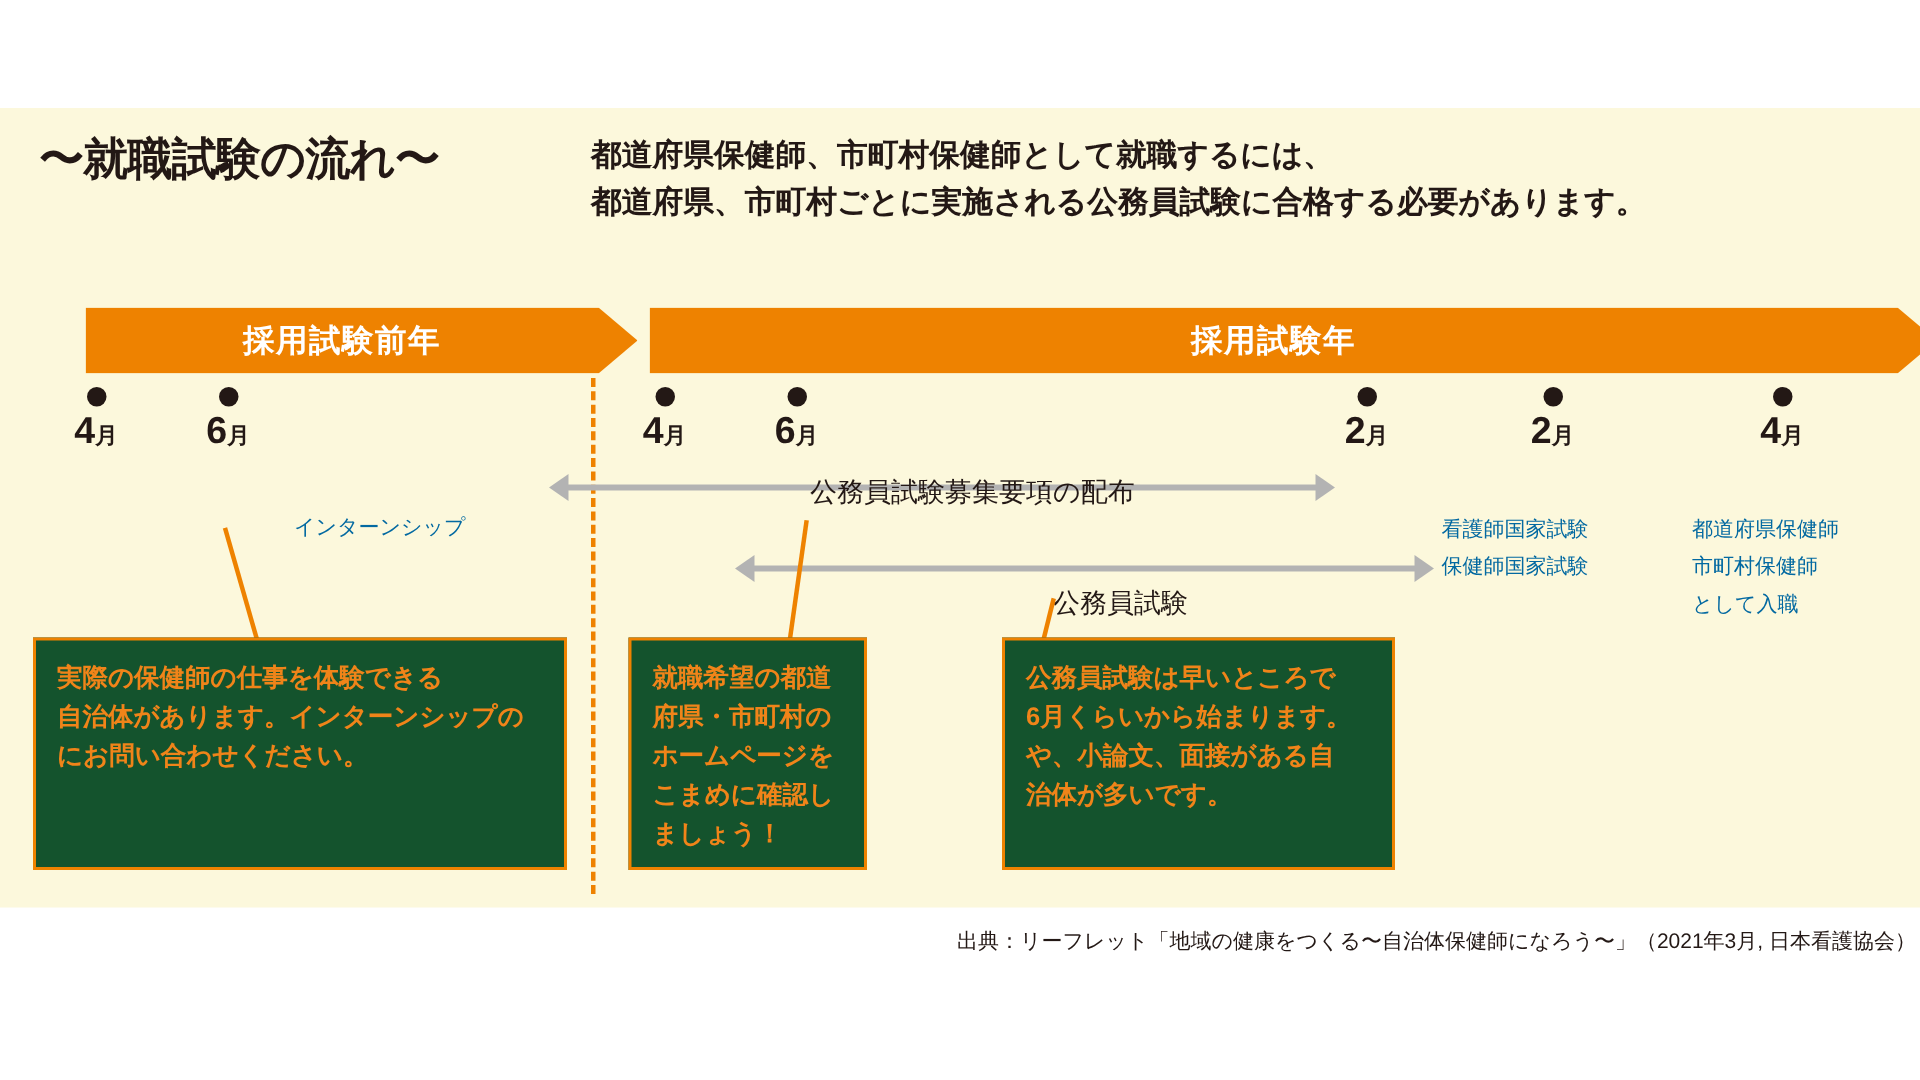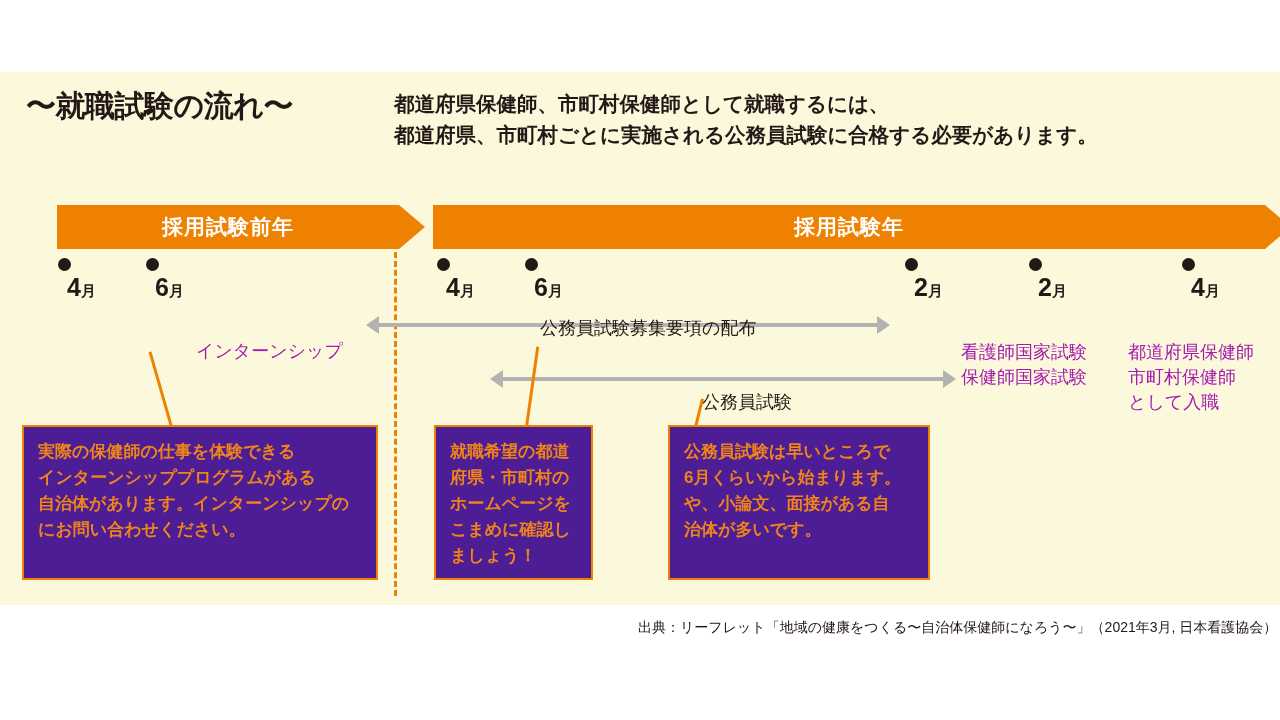--- a/index.html
+++ b/index.html
@@ -94,7 +94,7 @@
     top: 258px;
     width: 64px;
     margin-left: -32px;
-    text-align: right;
+    text-align: center;
   }
   .month-dot {
     width: 13px;

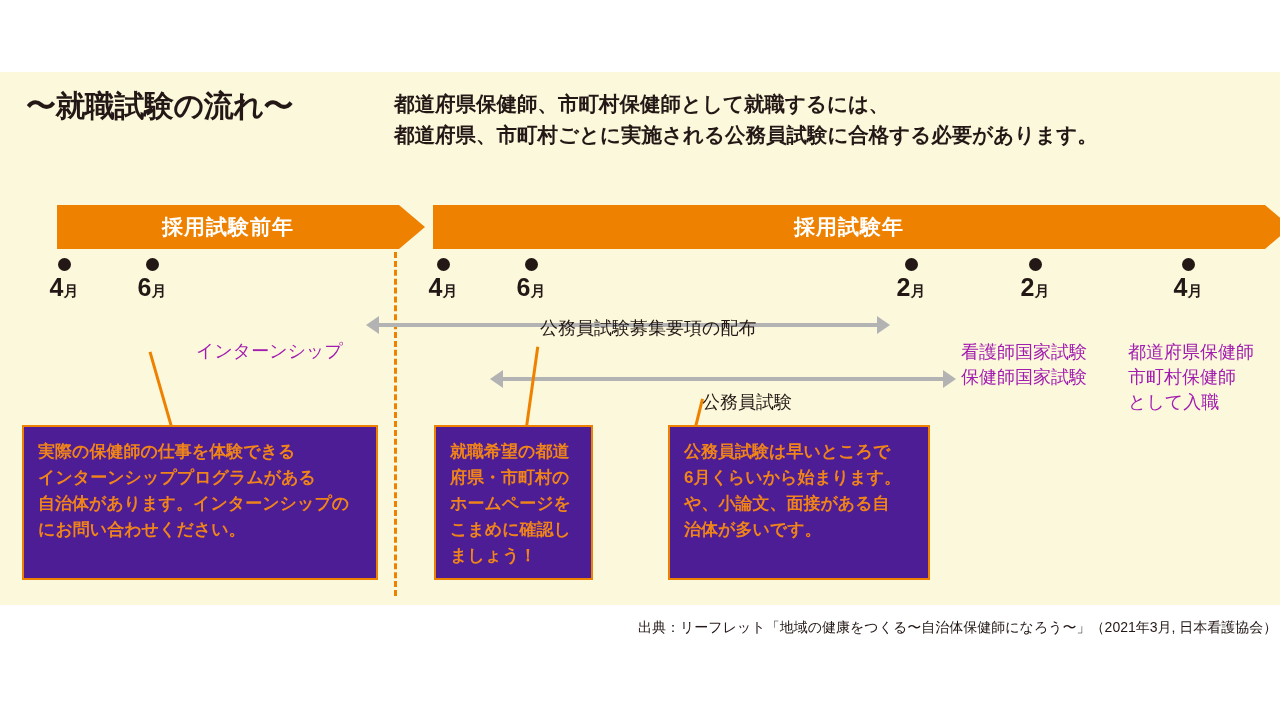--- a/index.html
+++ b/index.html
@@ -148,9 +148,9 @@
   
   .note-label {
     position: absolute;
-    font-size: 18px;
+    font-size: 14px;
     line-height: 25px;
-    color: #a21caf;
+    color: #0369a1;
     white-space: nowrap;
   }
 

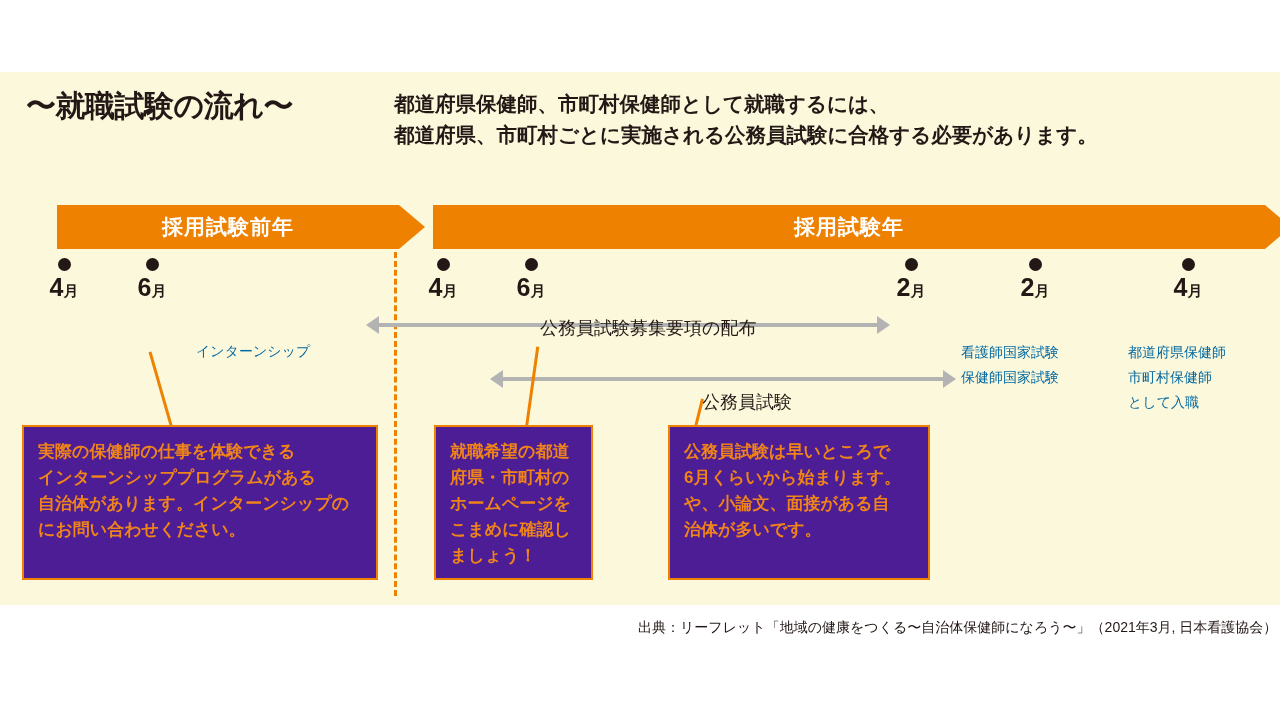--- a/index.html
+++ b/index.html
@@ -165,7 +165,7 @@
   
   .callout {
     position: absolute;
-    background: #4c1d95;
+    background: #14532d;
     border: 2.5px solid #ee8200;
     box-sizing: border-box;
     color: #f08419;

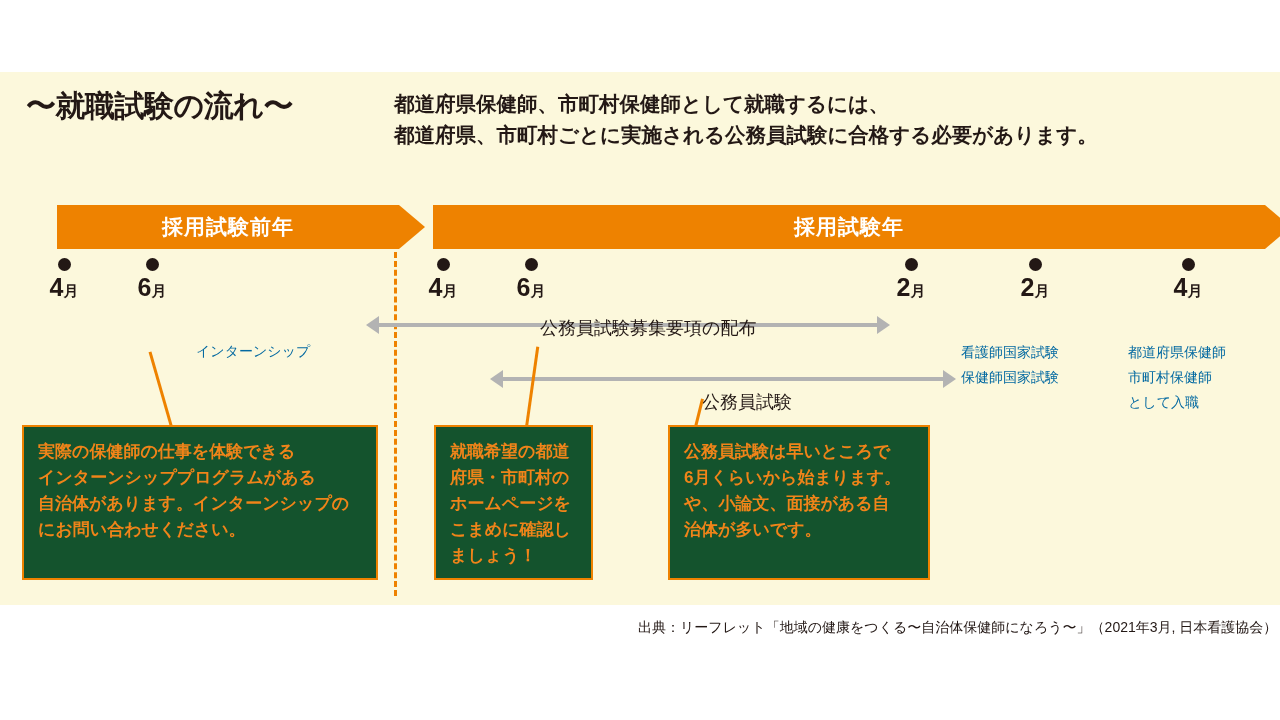--- a/index.html
+++ b/index.html
@@ -176,7 +176,7 @@
   }
   .callout div { white-space: nowrap; }
   #callout-0 { left: 22px;  top: 425px; width: 356px; height: 155px; }
-  #callout-1 { left: 434px; top: 425px; width: 159px; height: 155px; }
+  #callout-1 { left: 419px; top: 425px; width: 159px; height: 155px; }
   #callout-2 { left: 668px; top: 425px; width: 262px; height: 155px; }
 
   

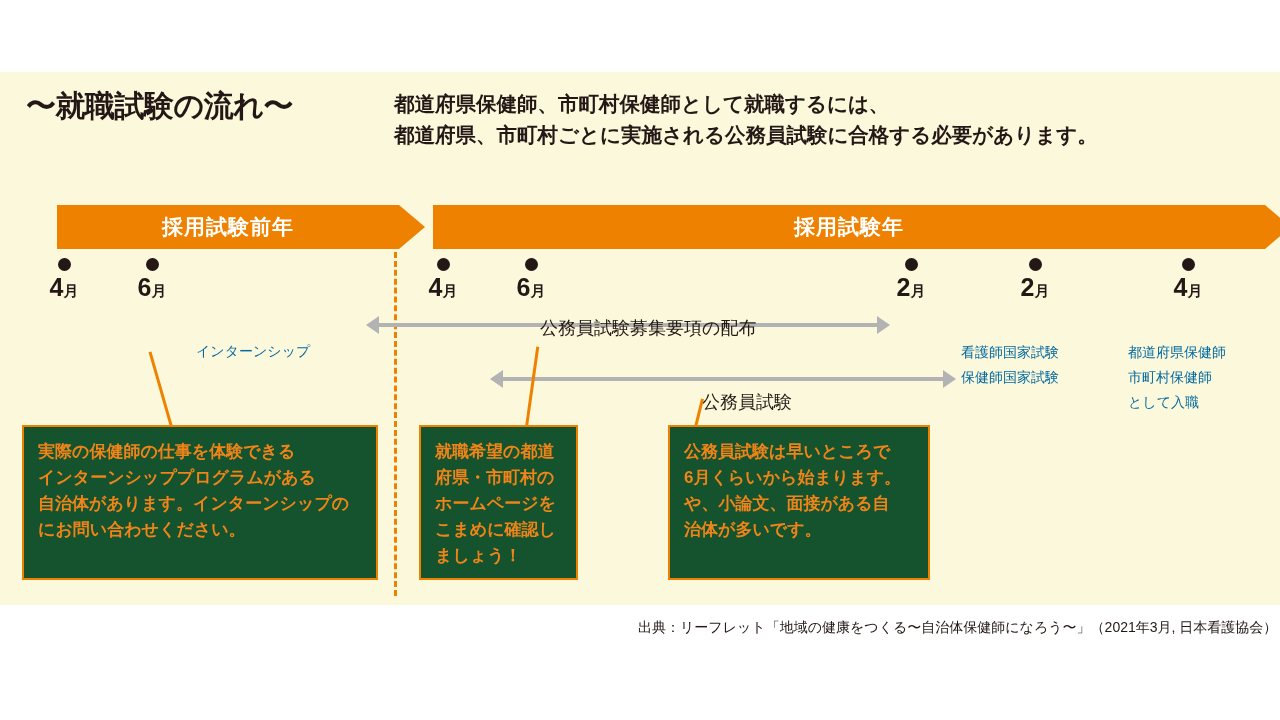--- a/index.html
+++ b/index.html
@@ -271,7 +271,6 @@
 
 <div class="callout" id="callout-0">
   <div>実際の保健師の仕事を体験できる</div>
-  <div>インターンシッププログラムがある</div>
   <div>自治体があります。インターンシップの</div>
   <div>にお問い合わせください。</div>
 </div>

